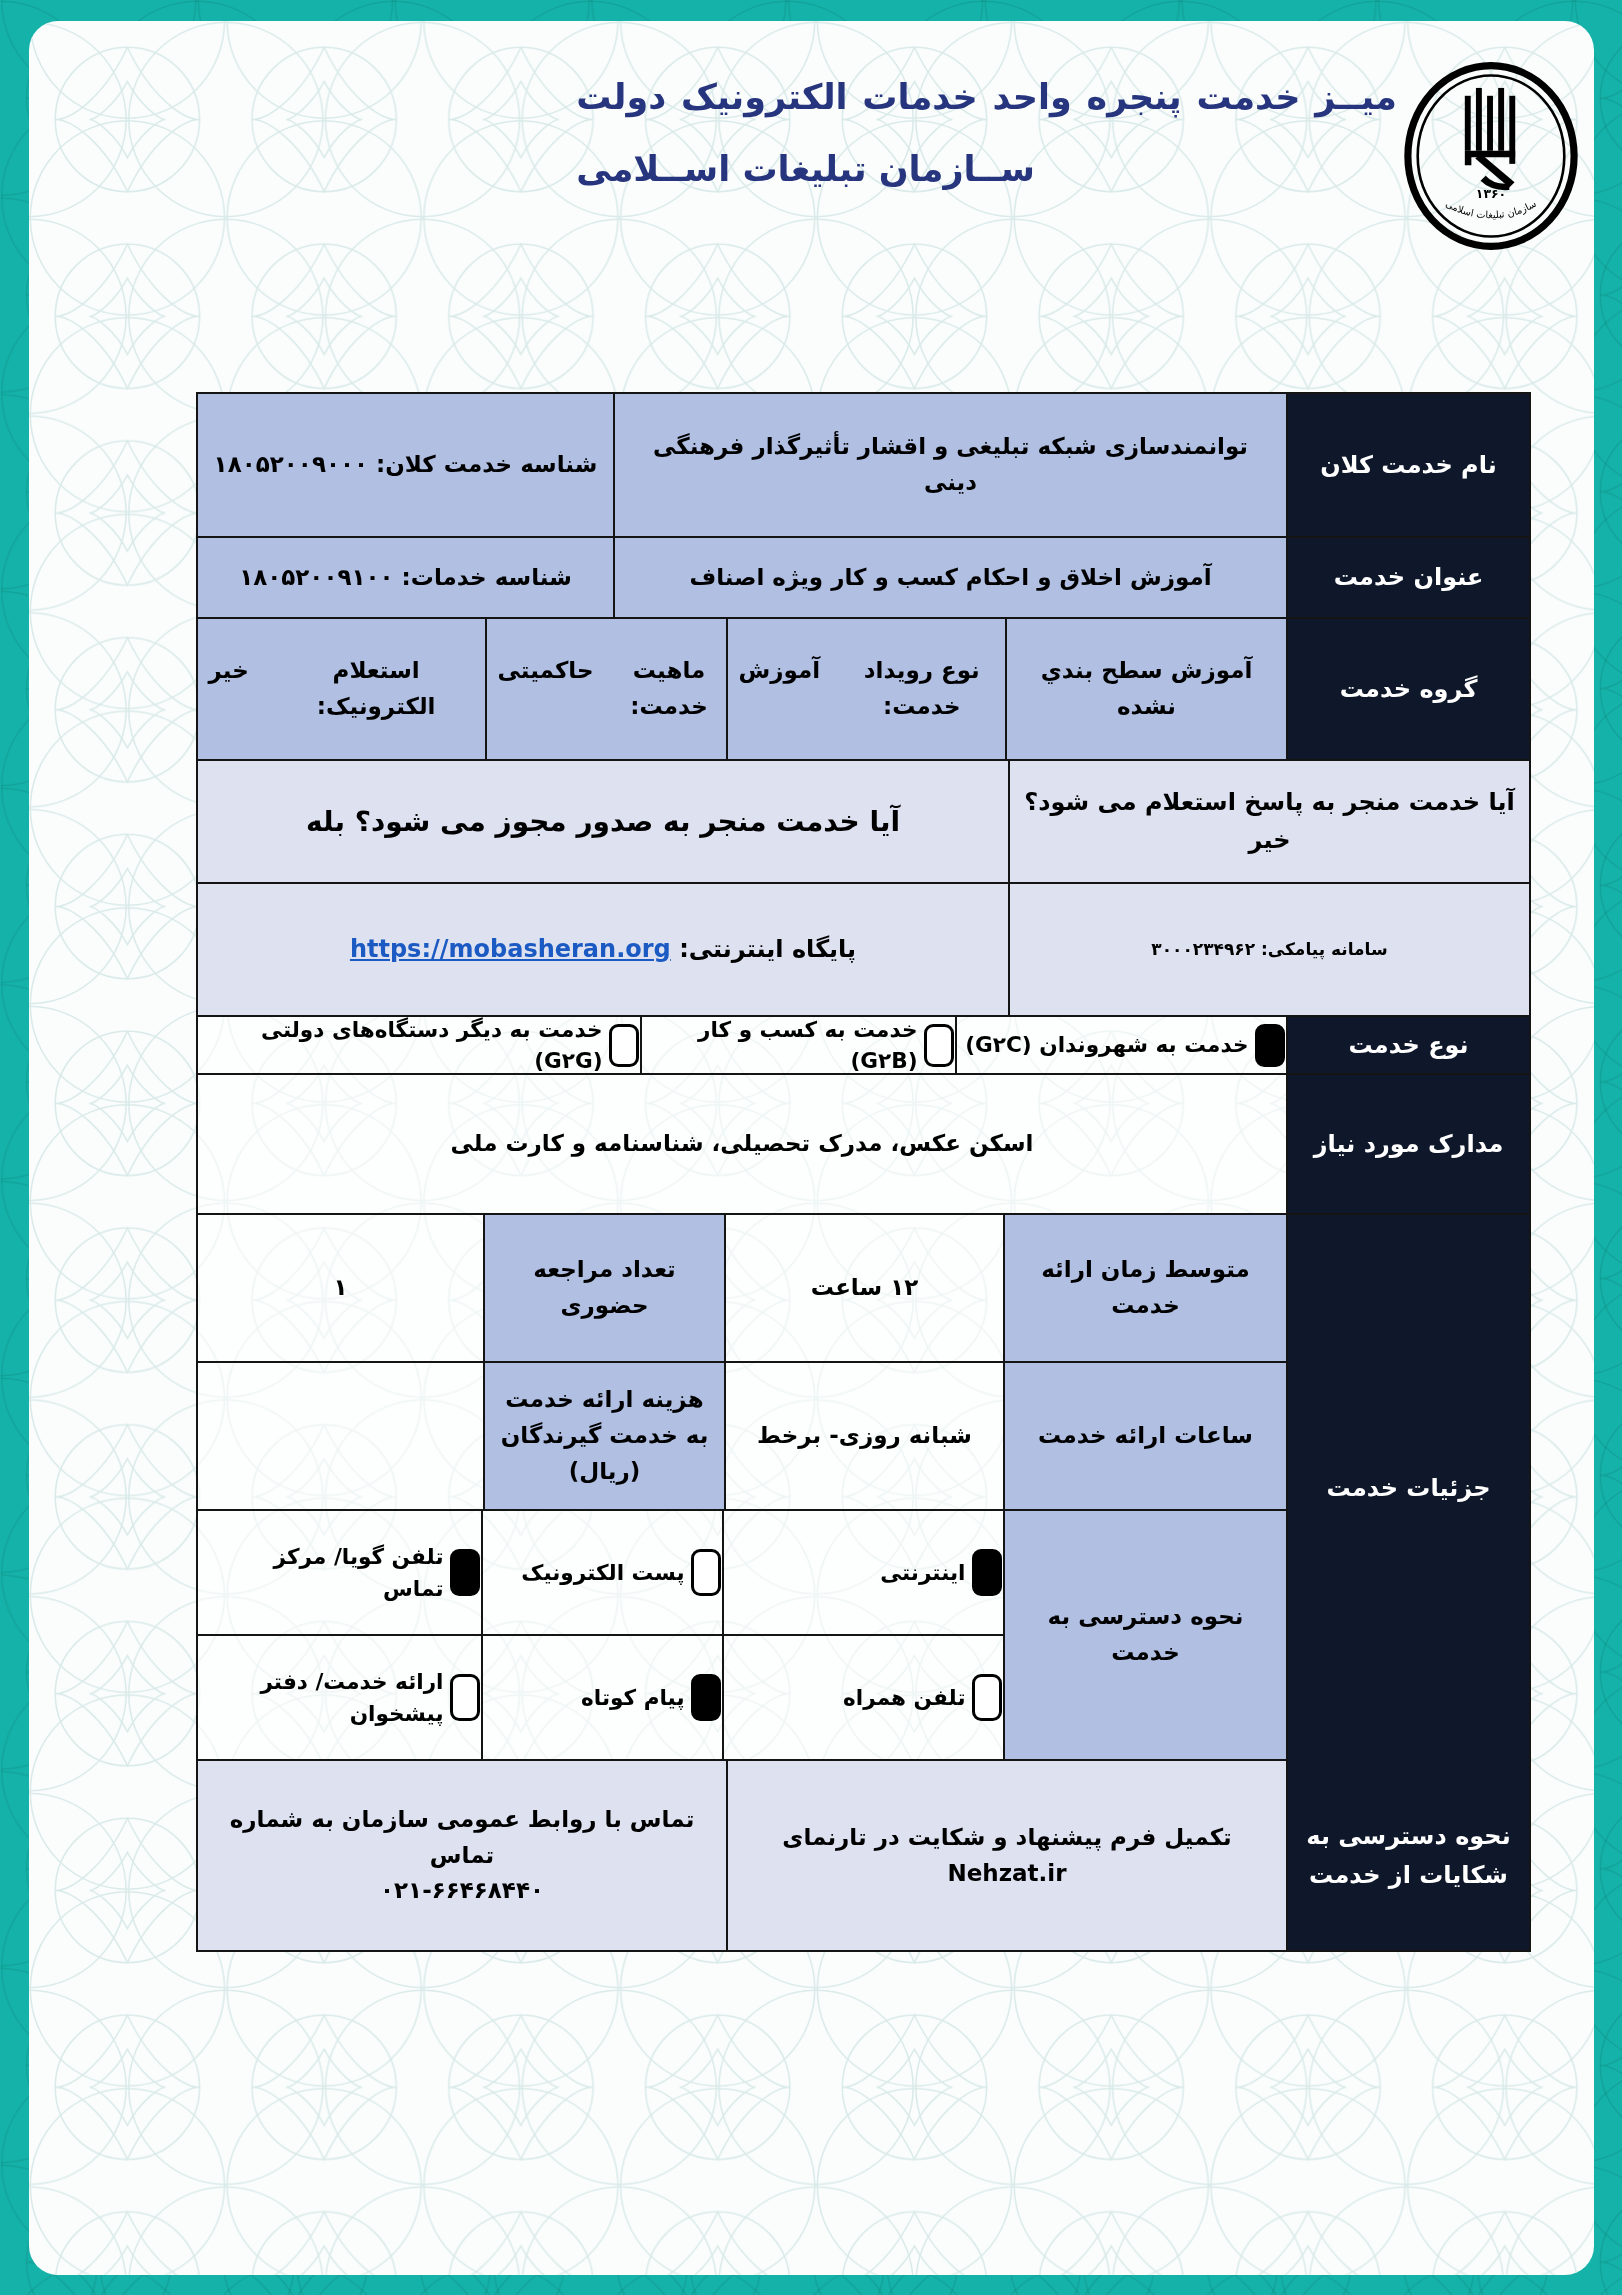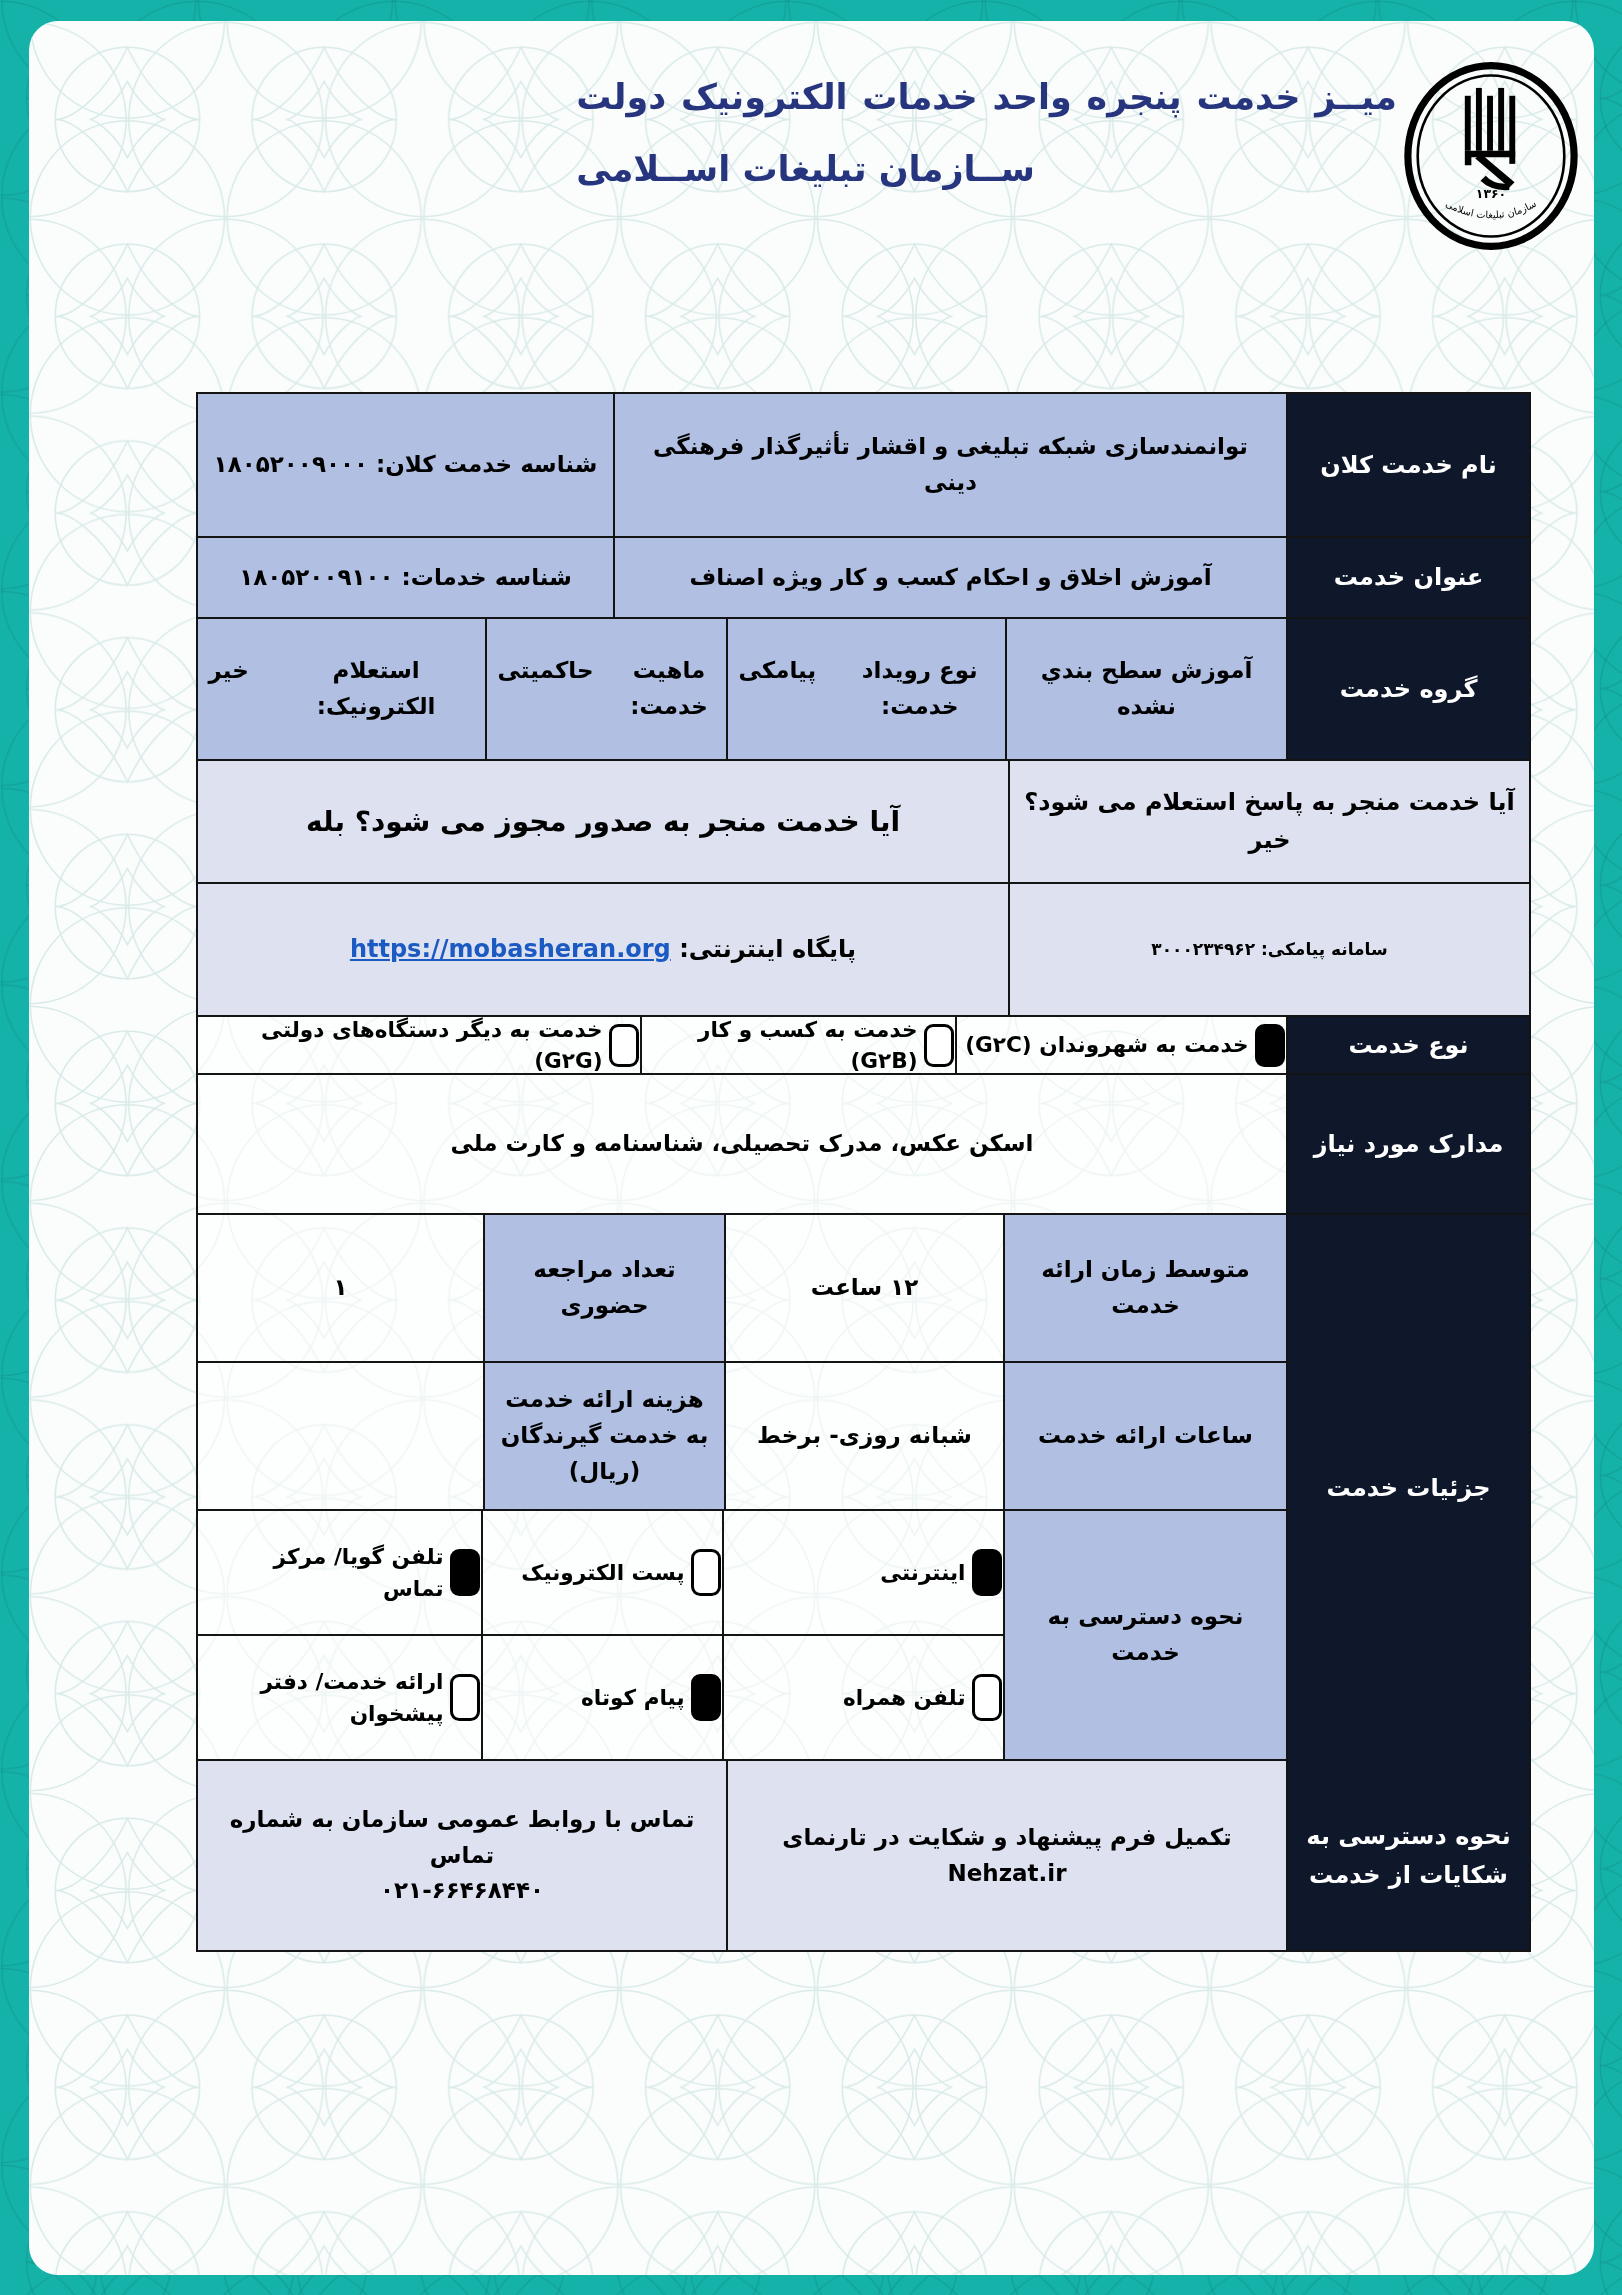--- a/index.html
+++ b/index.html
@@ -172,7 +172,7 @@
       <div class="cell peri c426">
         <div class="stack">
           <span>نوع رویداد خدمت:</span>
-          <span>پیامکی</span>
+          <span>آموزش</span>
         </div>
       </div>
       <div class="cell peri c367">

